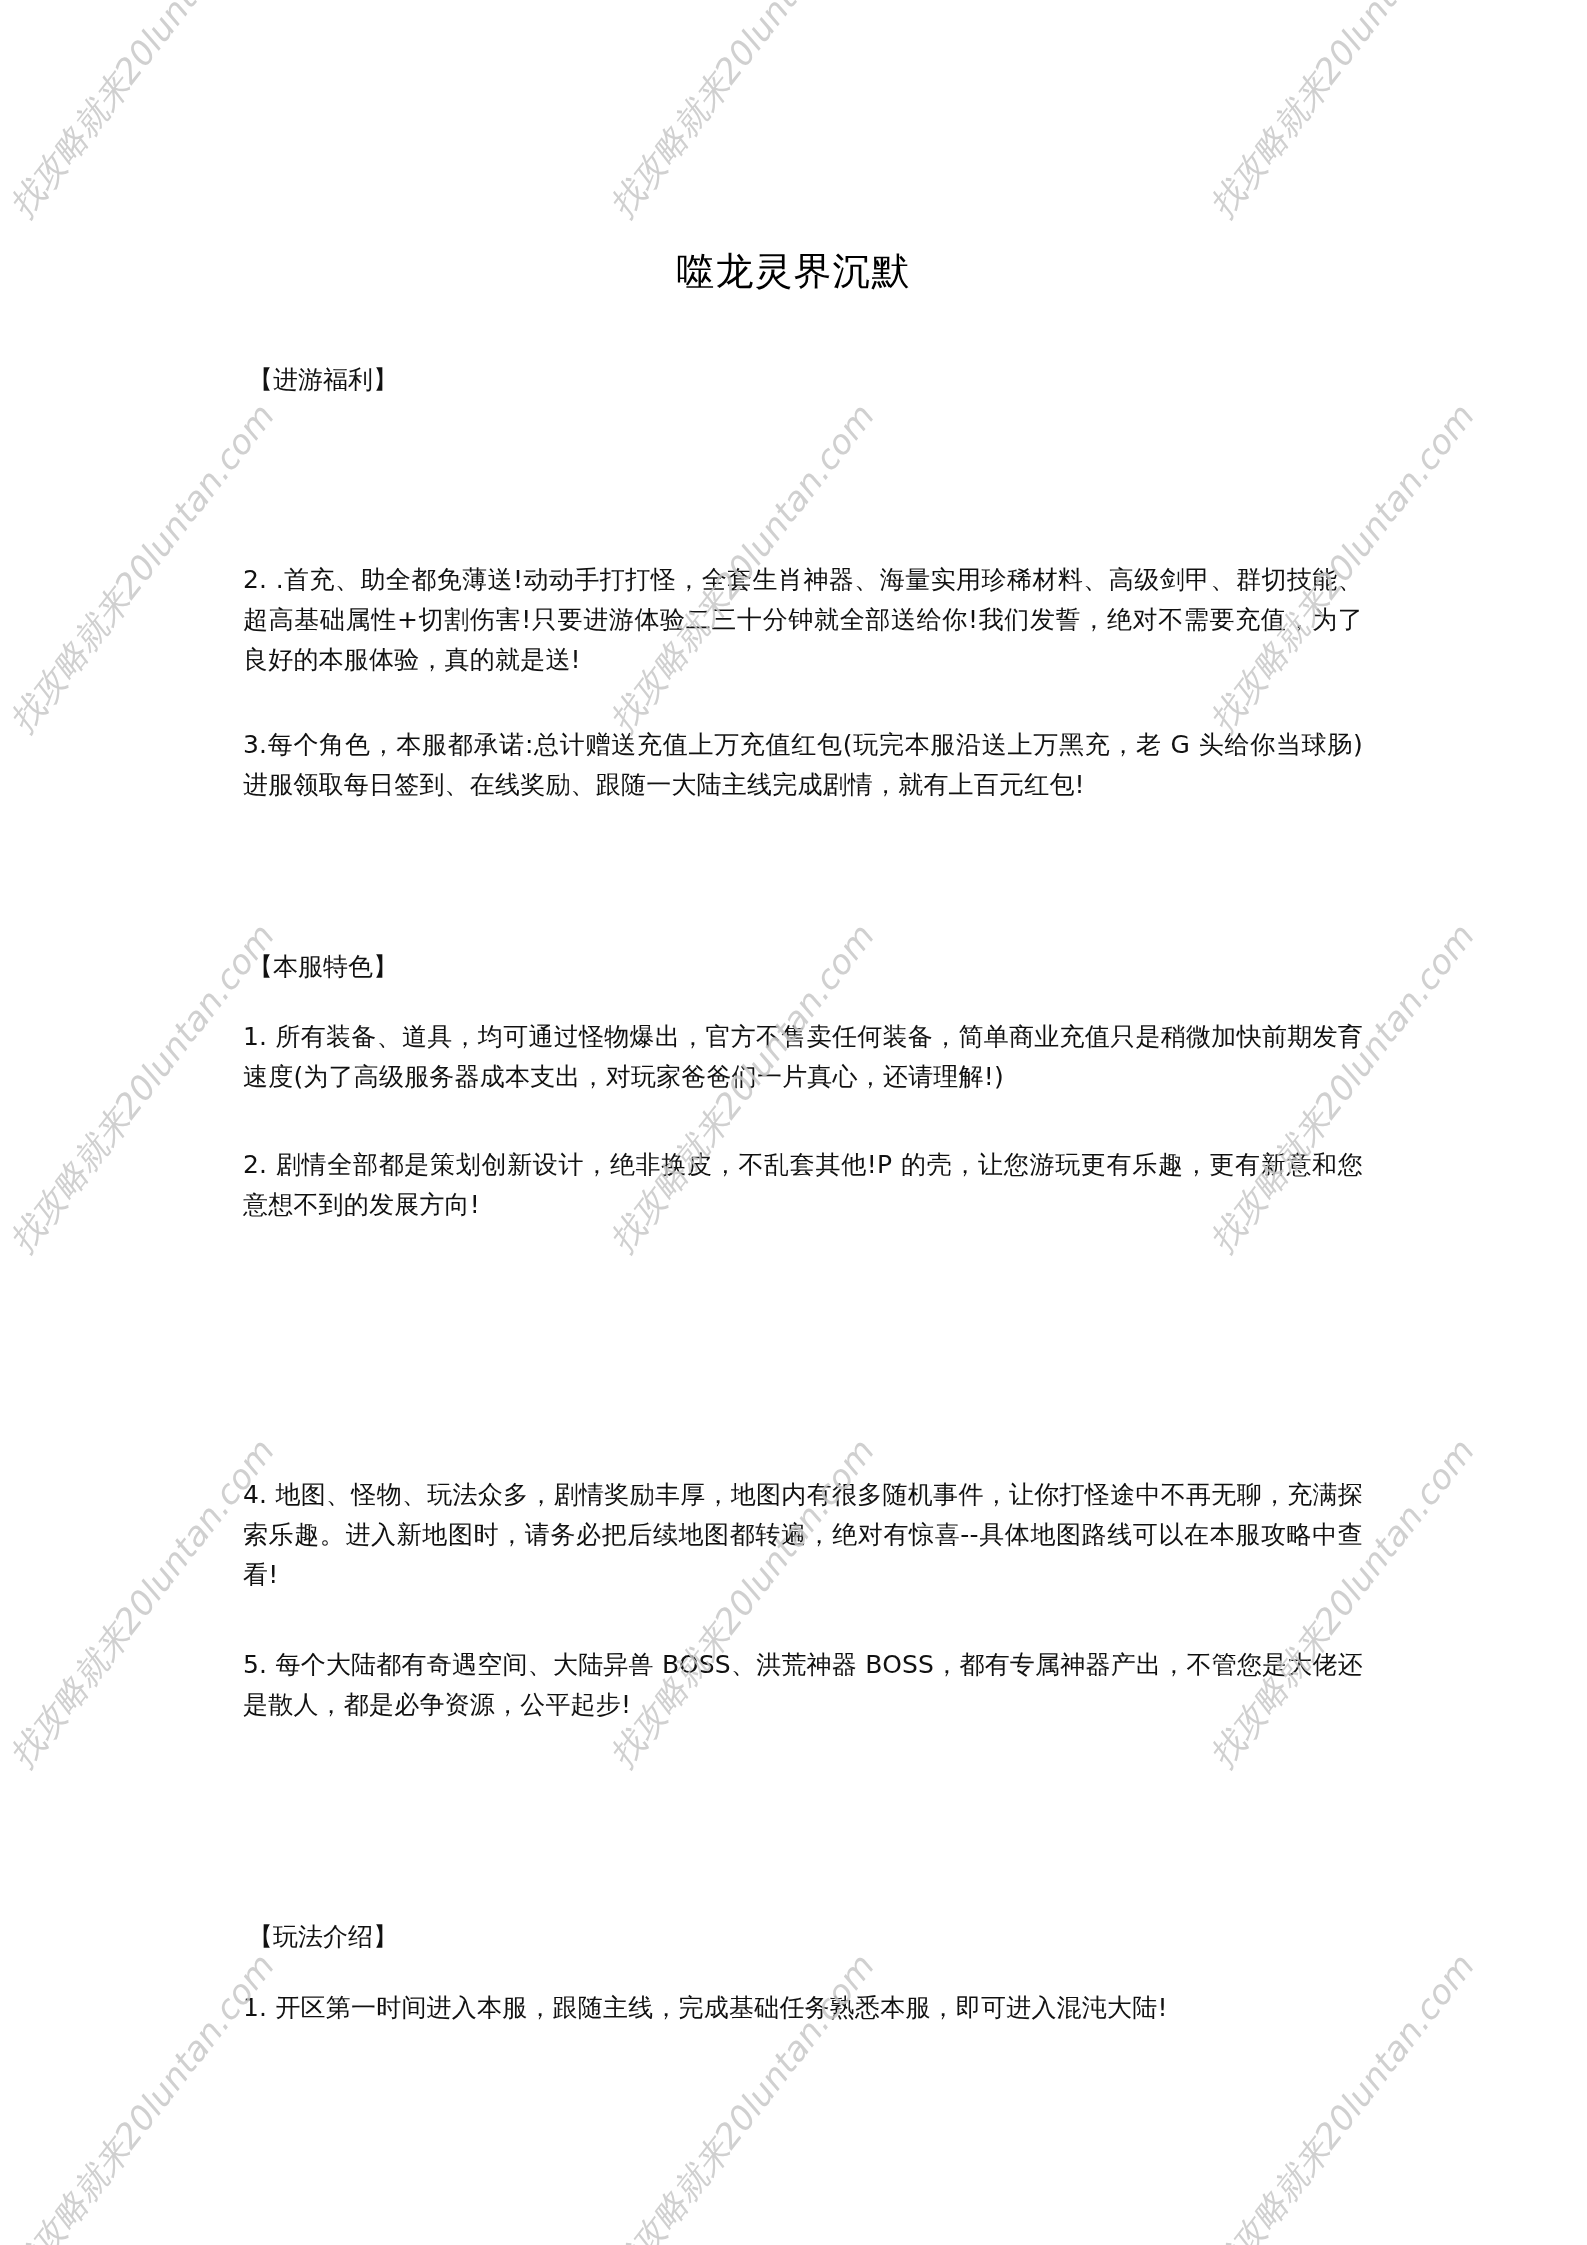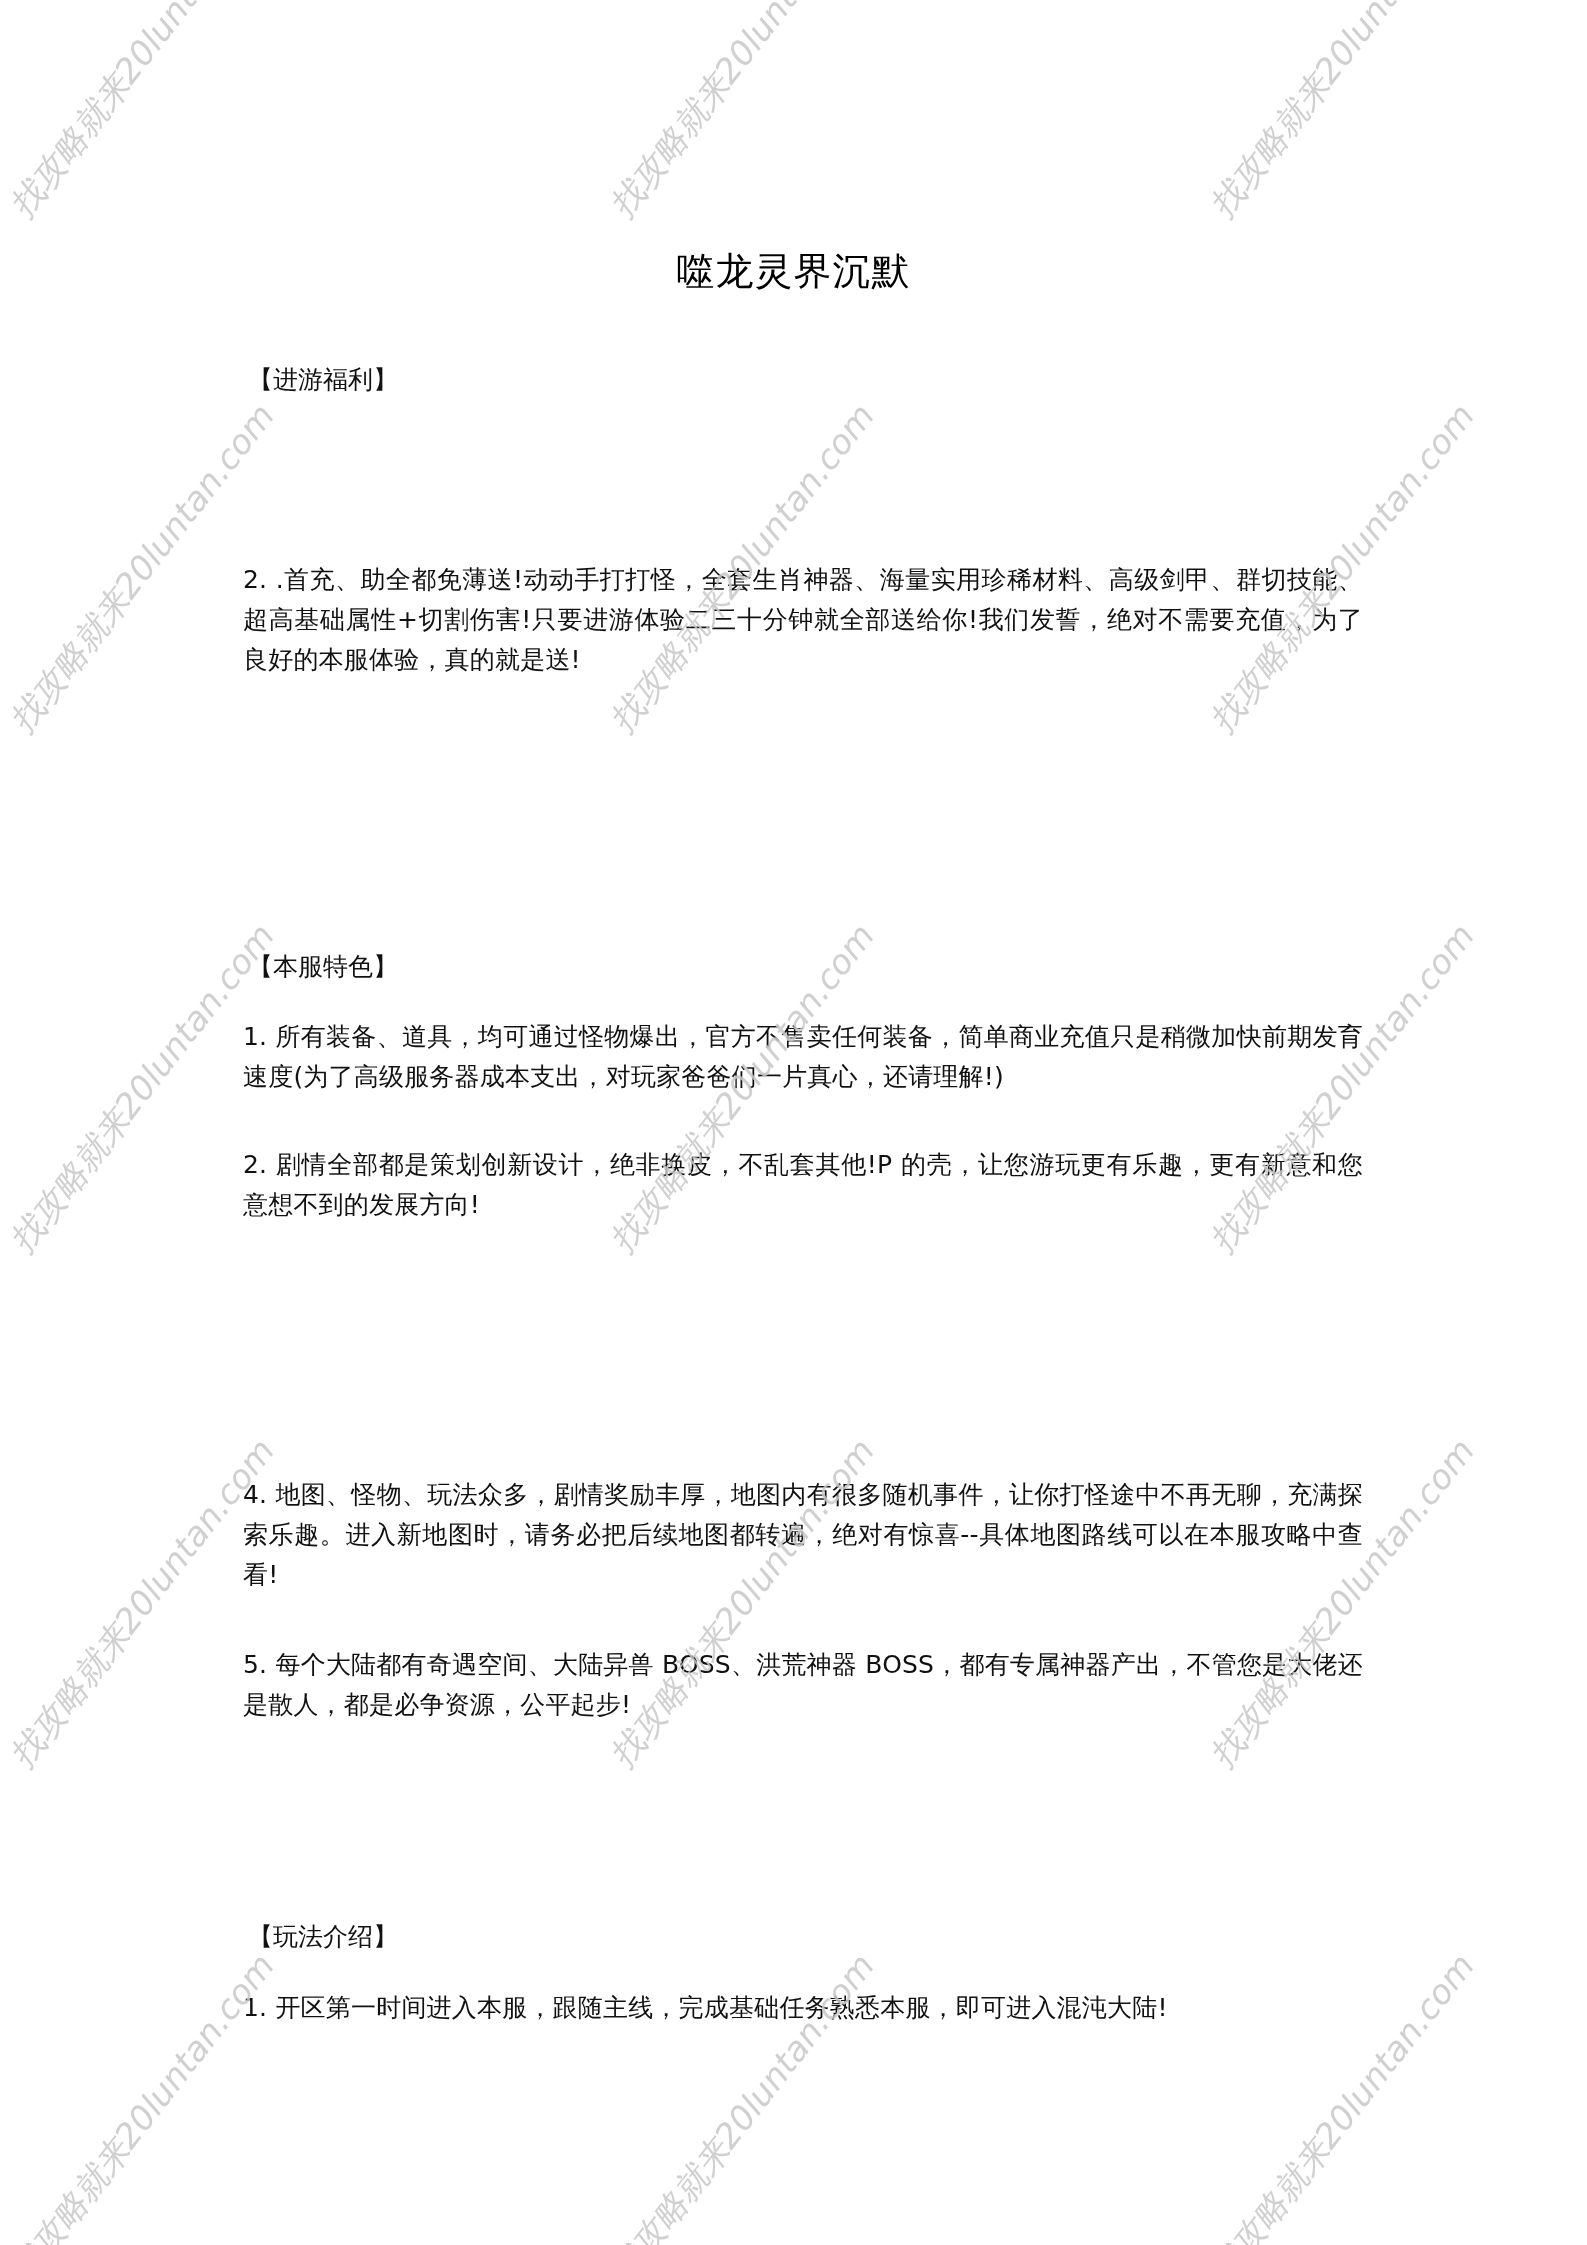--- a/index.html
+++ b/index.html
@@ -77,6 +77,7 @@
 
   <h2 class="section-heading" style="top:348px;">【进游福利】</h2>
   <p class="para" style="top:560px;">2.  .首充、助全都免薄送!动动手打打怪，全套生肖神器、海量实用珍稀材料、高级剑甲、群切技能、超高基础属性+切割伤害!只要进游体验二三十分钟就全部送给你!我们发誓，绝对不需要充值，为了良好的本服体验，真的就是送!</p>
+  <p class="para" style="top:725px;">3.每个角色，本服都承诺:总计赠送充值上万充值红包(玩完本服沿送上万黑充，老 G 头给你当球肠)进服领取每日签到、在线奖励、跟随一大陆主线完成剧情，就有上百元红包!</p>
 
   <h2 class="section-heading" style="top:935px;">【本服特色】</h2>
   <p class="para" style="top:1017px;">1.  所有装备、道具，均可通过怪物爆出，官方不售卖任何装备，简单商业充值只是稍微加快前期发育速度(为了高级服务器成本支出，对玩家爸爸们一片真心，还请理解!)</p>

